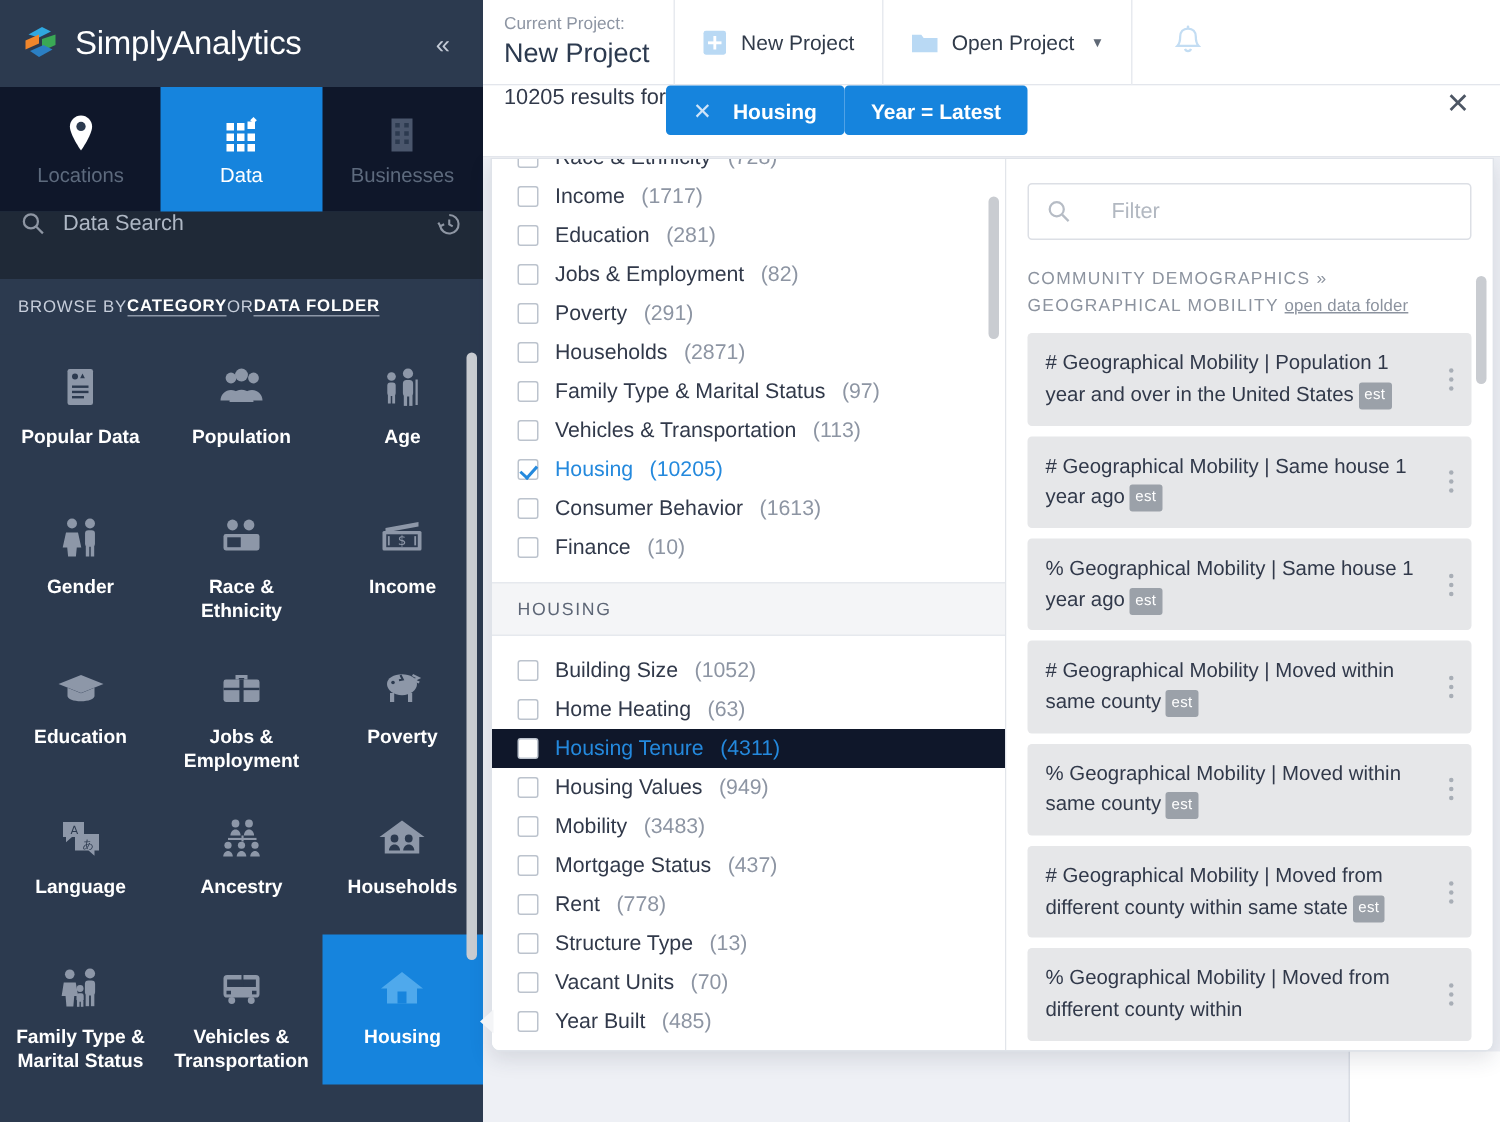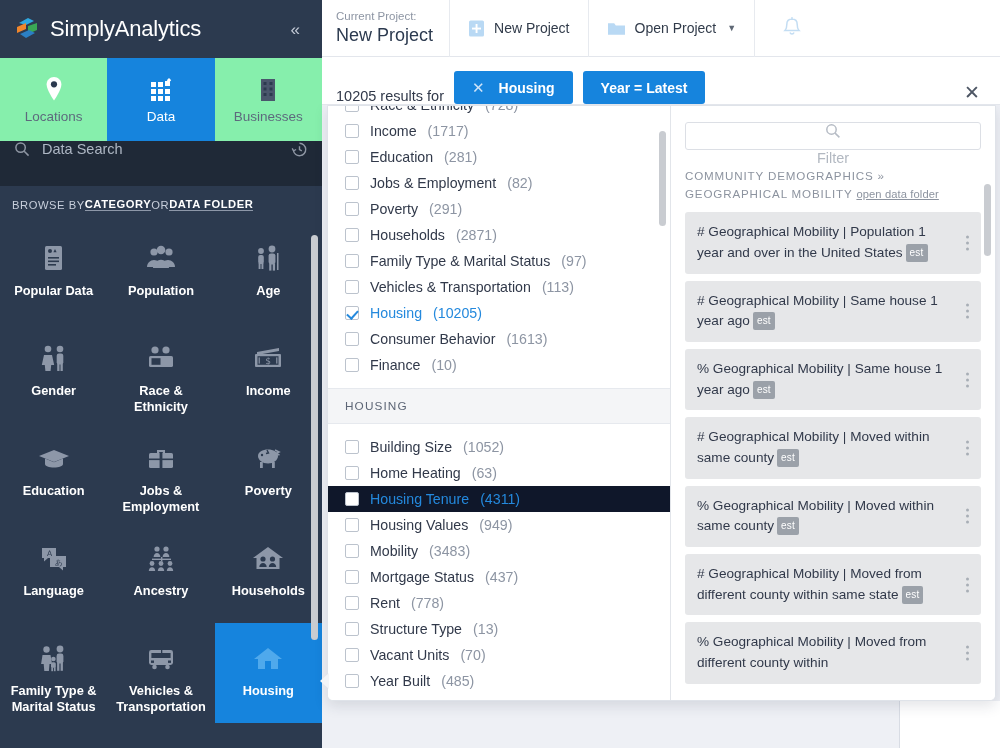--- a/index.html
+++ b/index.html
@@ -89,8 +89,8 @@
   
   #resultsbar {
     position: absolute; left: 322px; top: 57px; width: 678px; height: 48px;
-    background: #ffffff; display: flex; align-items: flex-end; padding: 0 14px;
-    gap: 10px; border-bottom: 1px solid #e3e6ec; z-index: 5;
+    background: #ffffff; display: flex; align-items: flex-start; padding: 0 14px;
+    border-bottom: 1px solid #e3e6ec; z-index: 5;
   }
   .res-count { font-size: 14.5px; color: #31394a; }
   .chip {

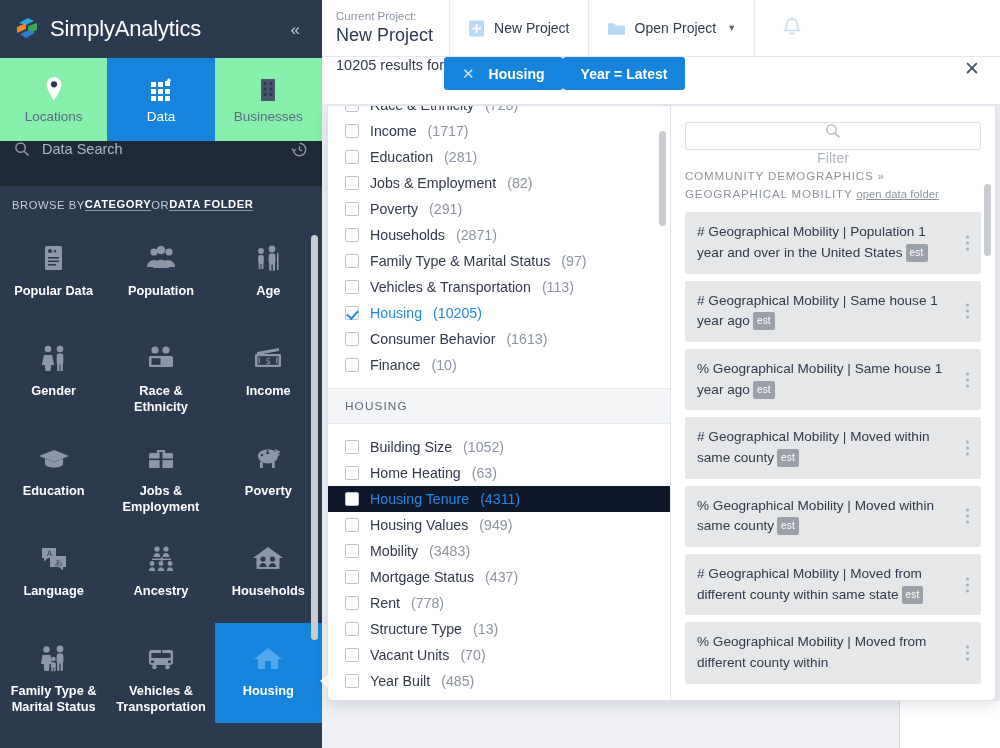--- a/index.html
+++ b/index.html
@@ -27,7 +27,7 @@
     line-height: 1;
   }
 
-  .modes { display: flex; height: 83px; background: #86efac; }
+  .modes { display: flex; height: 83px; background: #0f172a; }
   .mode {
     flex: 1 1 0; display: flex; flex-direction: column; align-items: center; justify-content: center;
     gap: 7px; cursor: pointer;

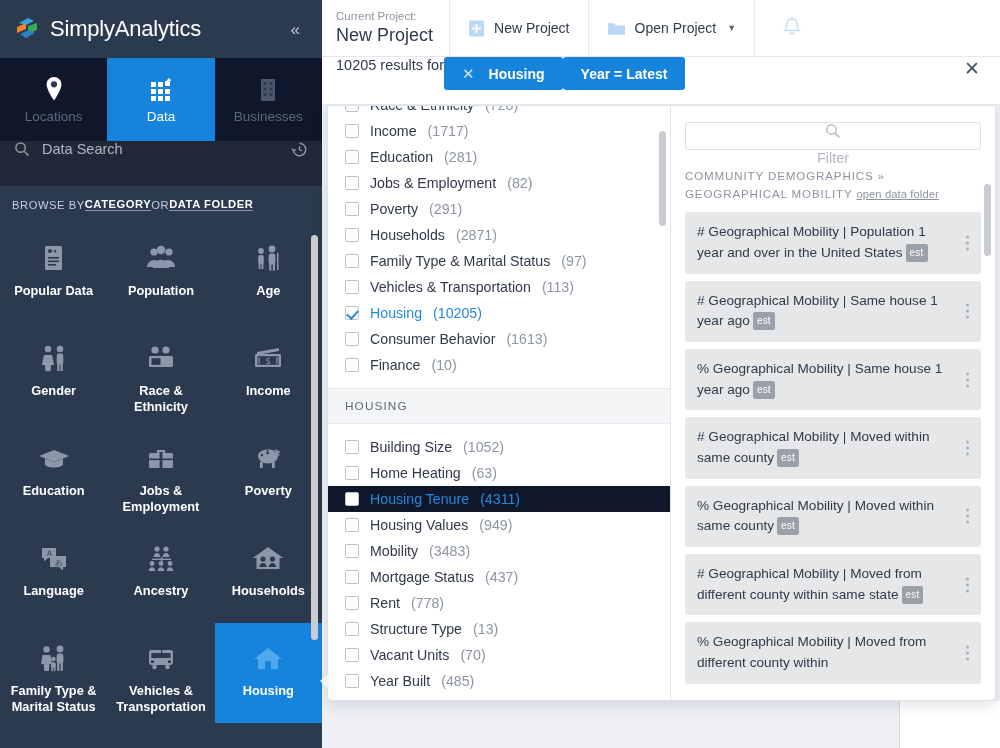--- a/index.html
+++ b/index.html
@@ -145,8 +145,8 @@
   
   #rightcol { flex: 1; height: 100%; position: relative; overflow: hidden; background: #fff; }
   .filterbox {
-    margin: 16px 14px 0 14px; height: 28px; border: 1px solid #dcdfe5; border-radius: 3px;
-    display: flex; align-items: center; gap: 11px; padding: 0 12px; background: #fff; cursor: text; flex-direction: column;
+    margin: 16px 14px 0 14px; height: 38px; border: 1px solid #dcdfe5; border-radius: 3px;
+    display: flex; align-items: center; gap: 27px; padding: 0 12px; background: #fff; cursor: text;
   }
   .filterbox .fph { color: #b2b8c1; font-size: 14.5px; }
   .breadcrumb { padding: 17px 24px 9px 14px; font-size: 11.6px; letter-spacing: 0.85px; color: #8c939f; line-height: 1.55; }

